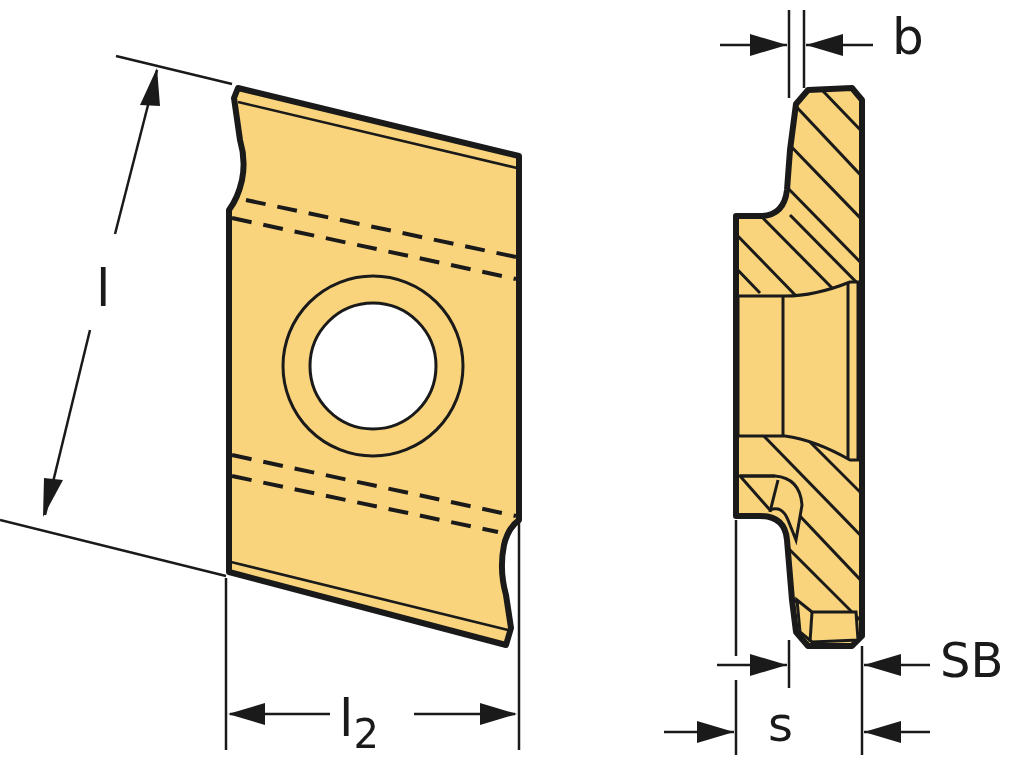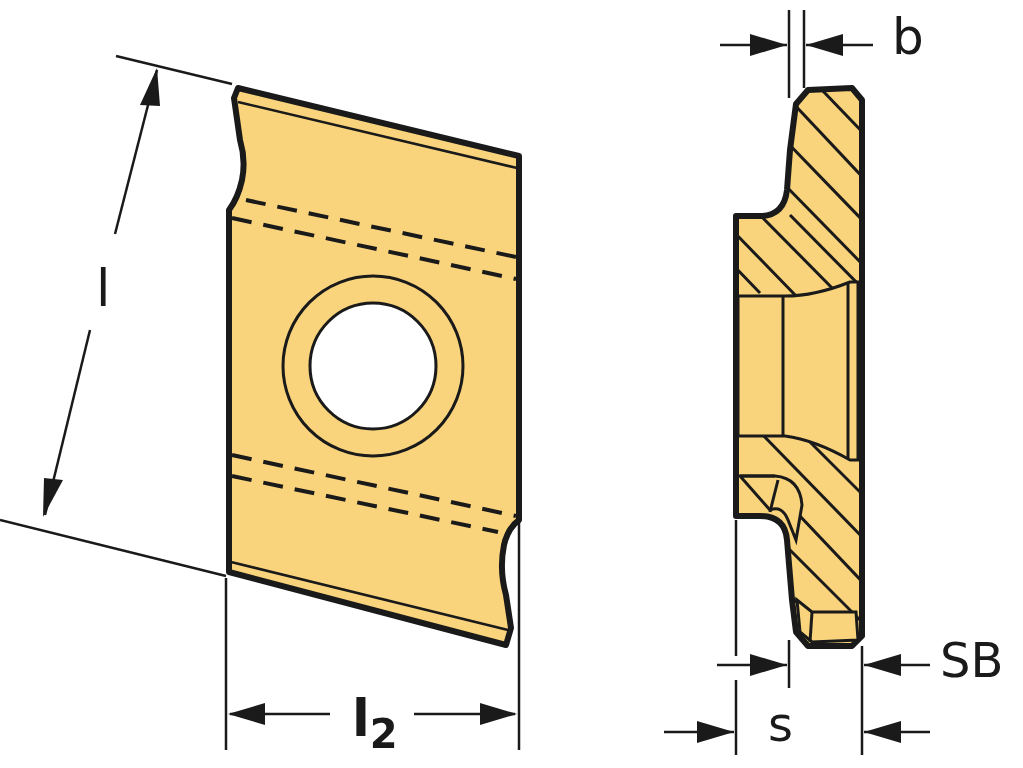--- a/index.html
+++ b/index.html
@@ -7,7 +7,7 @@
     #canvas { position: absolute; left: 0; top: 0; width: 1023px; height: 768px; }
     .label { position: absolute; color: #1a1a1a; font-family: "DejaVu Sans", sans-serif; line-height: 1; }
     .lbl-l { left: 96px; top: 262px; font-size: 52px; }
-    .lbl-l2 { left: 352px; top: 692px; font-size: 52px; font-weight: bold; }
+    .lbl-l2 { left: 339px; top: 692px; font-size: 52px; }
     .lbl-l2 sub { font-size: 40px; vertical-align: -12px; }
     .lbl-b { left: 892px; top: 12px; font-size: 50px; }
     .lbl-s { left: 768px; top: 700px; font-size: 48px; }

